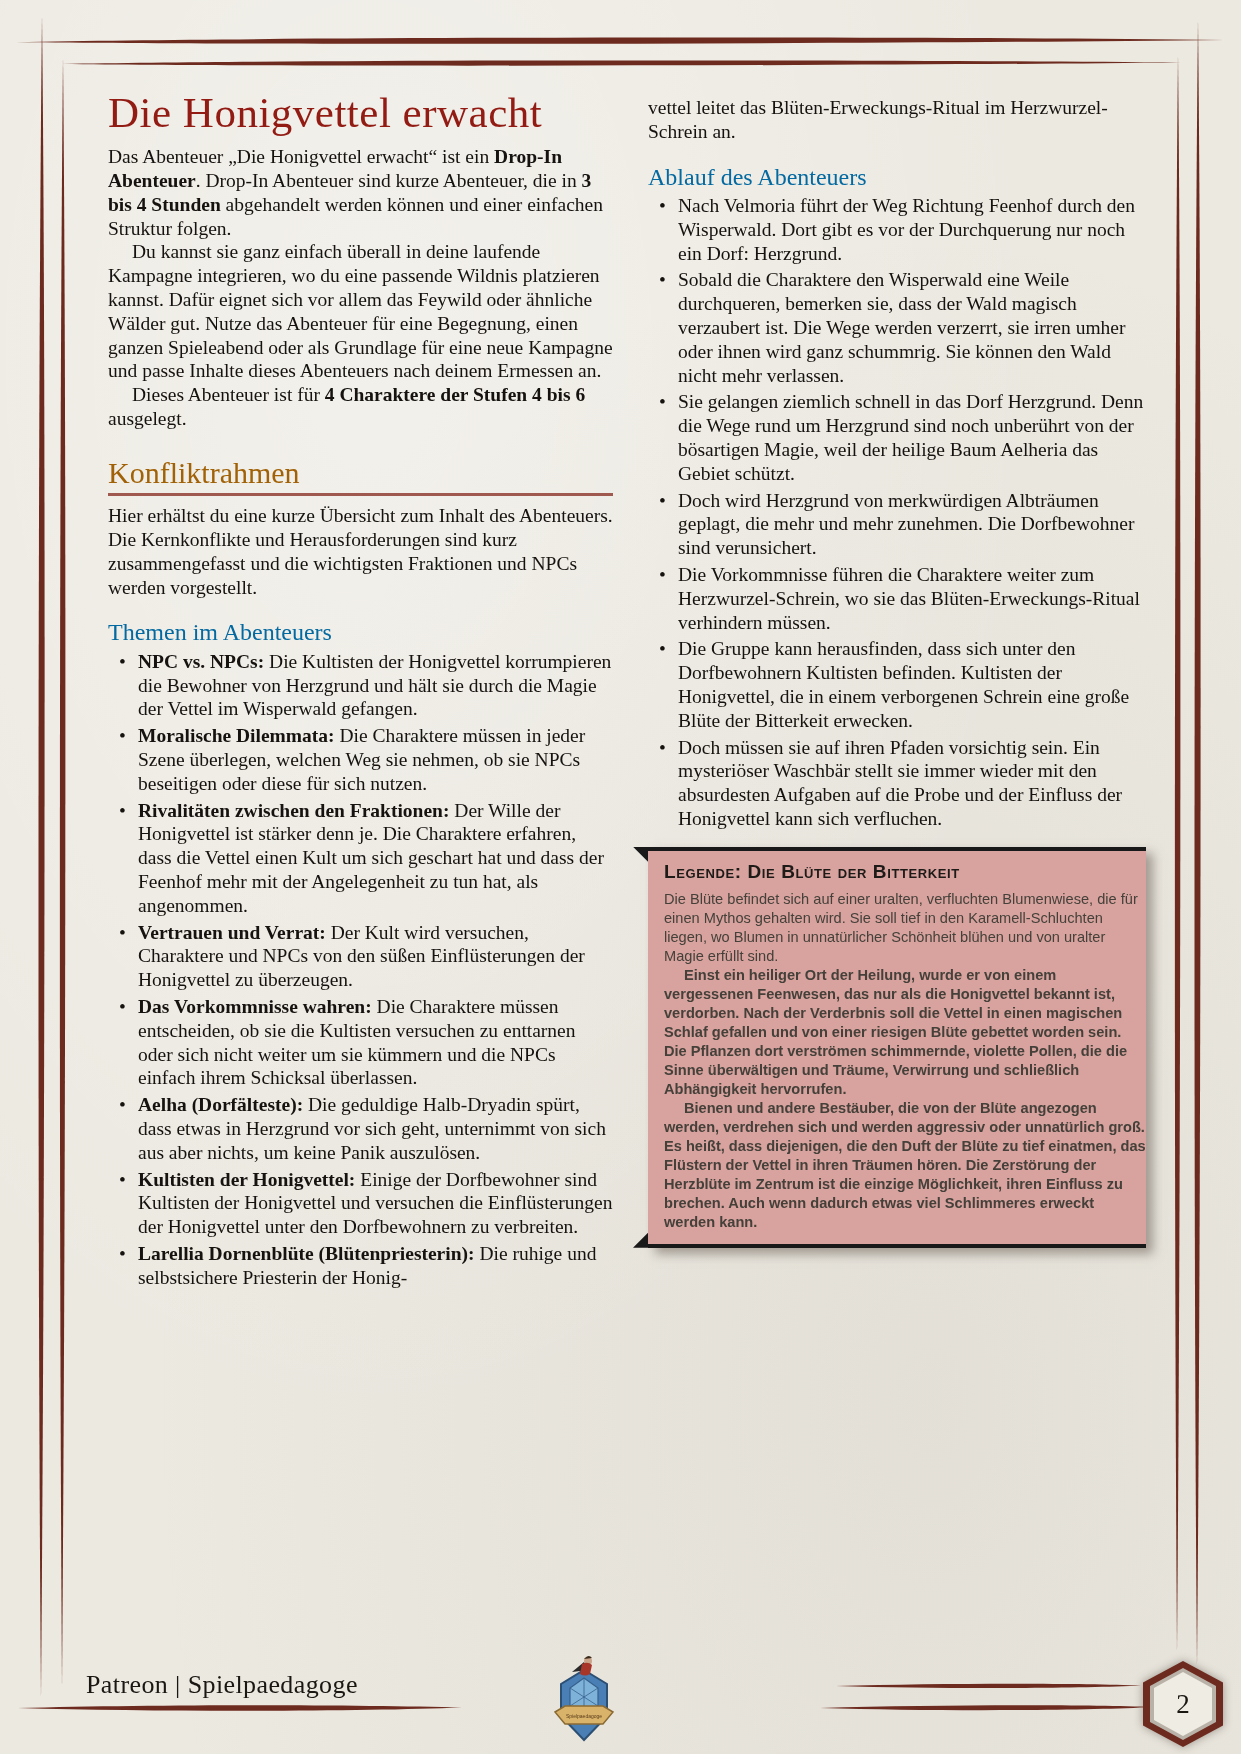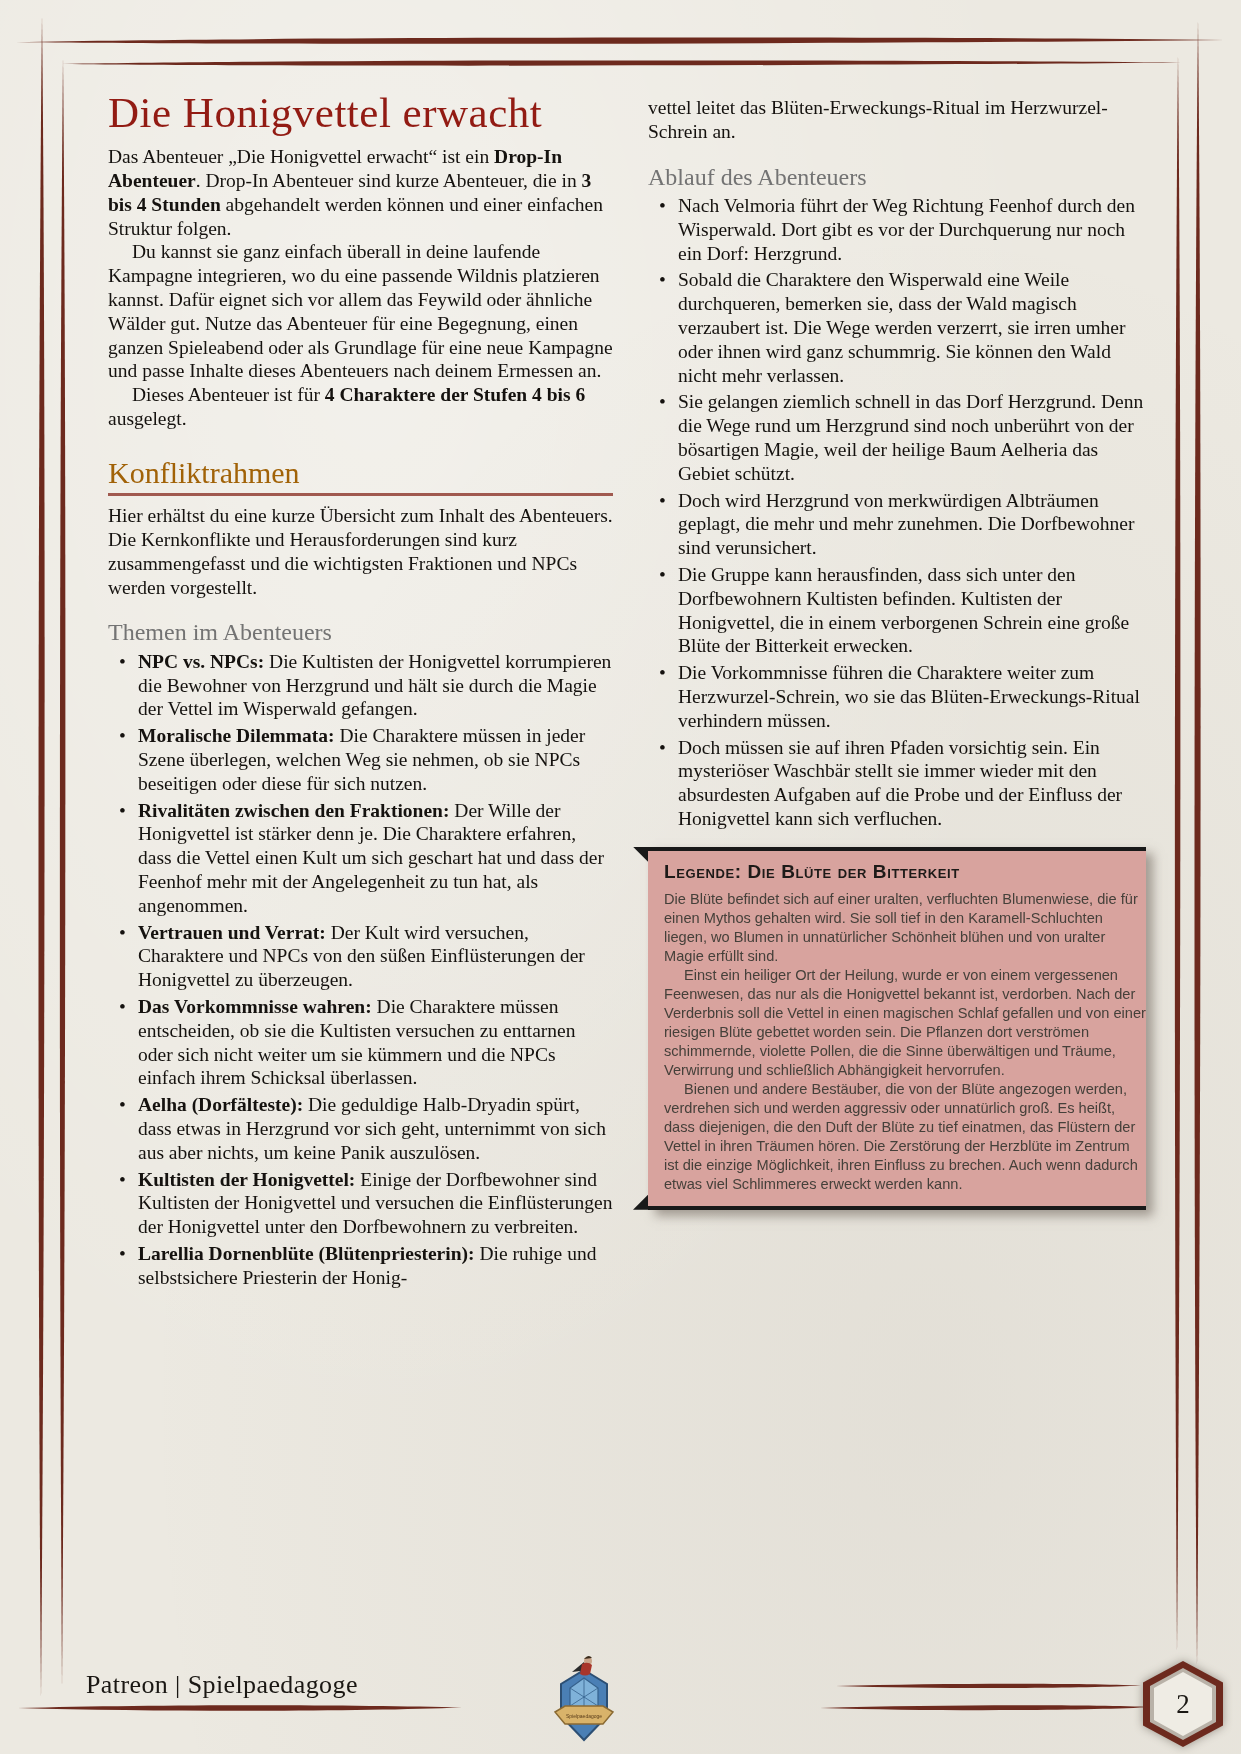--- a/index.html
+++ b/index.html
@@ -31,7 +31,7 @@
   h3.sub-head{
     margin:20px 0 4px 0;
     font-size:24px;line-height:1.1;font-weight:normal;
-    color:#737373;
+    color:#0369a1;
     font-family:Liberation Serif, serif;
   }
   p.body, .list li{font-size:19.5px;line-height:23.8px;}

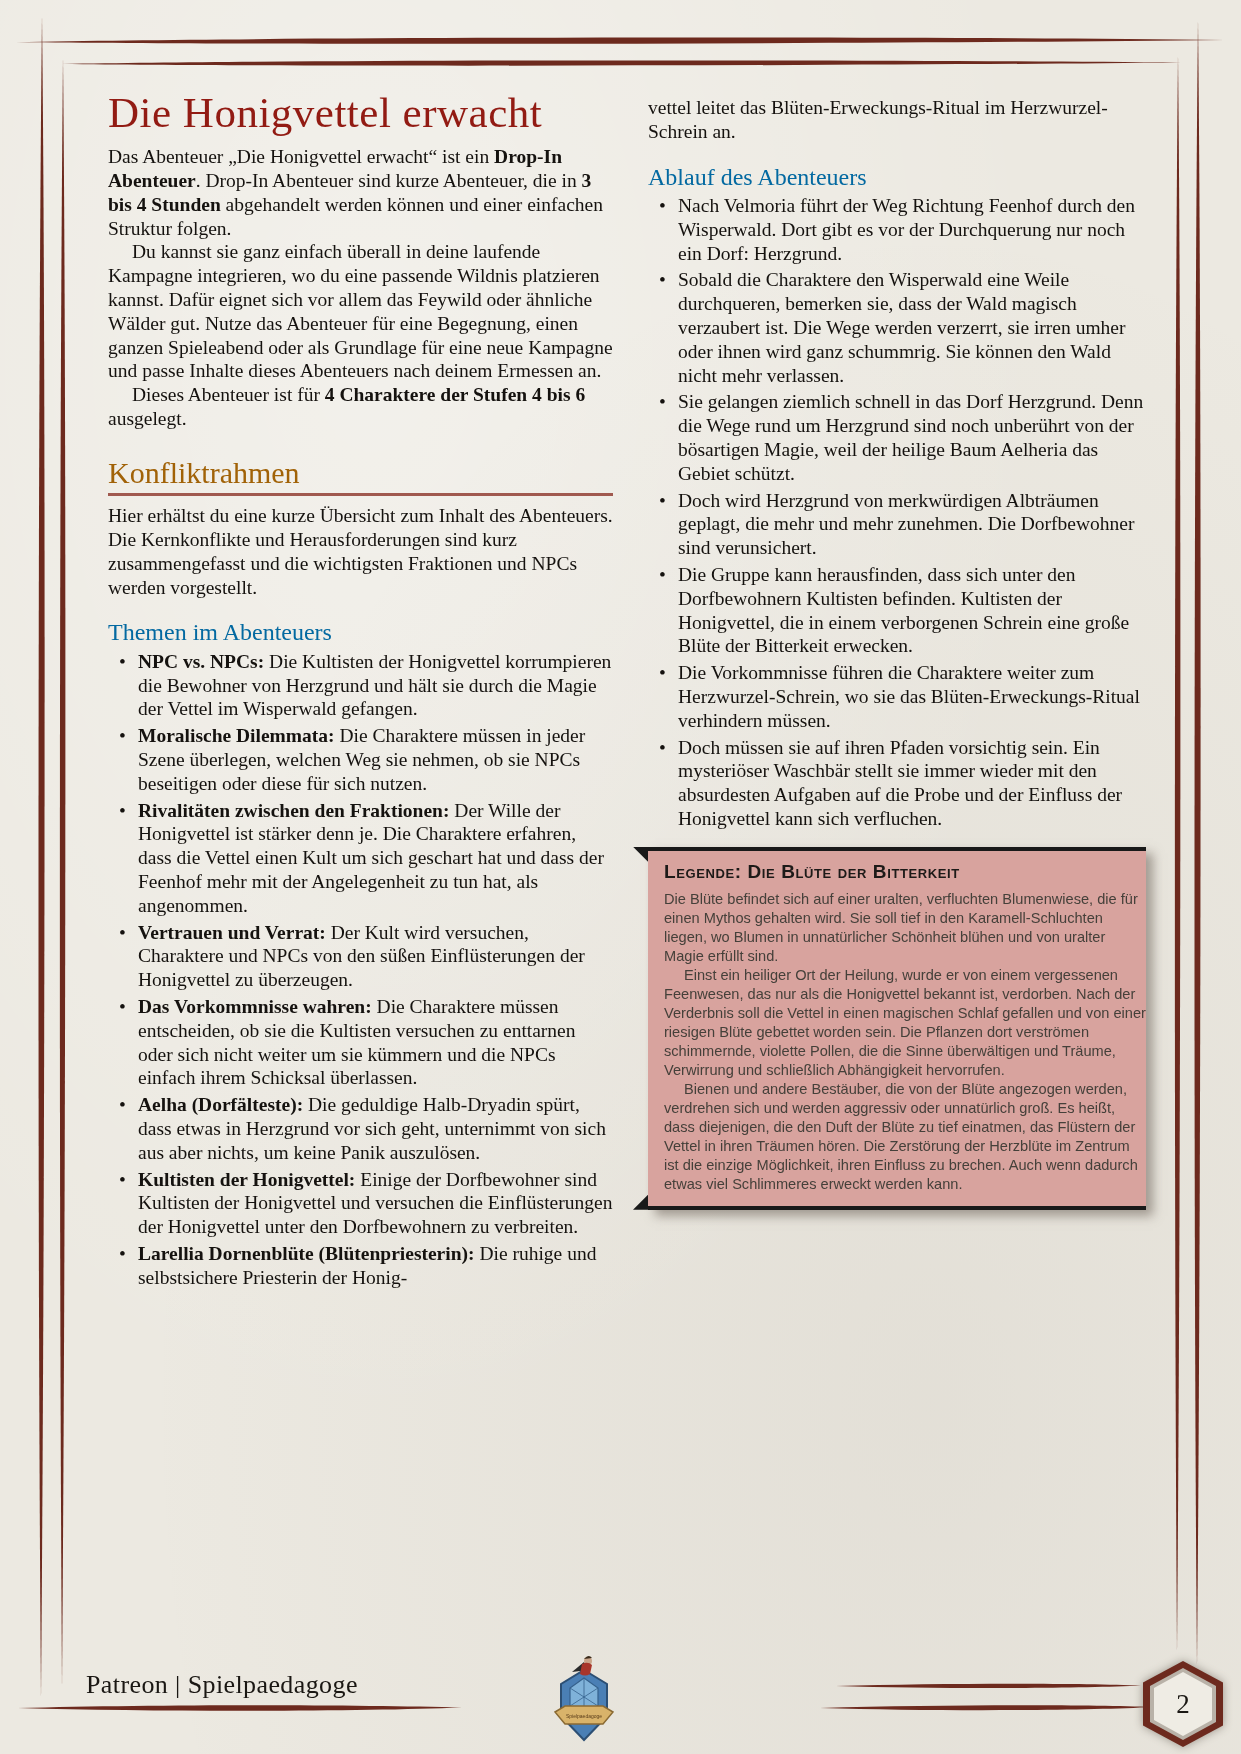--- a/index.html
+++ b/index.html
@@ -136,8 +136,8 @@
       <li>Sobald die Charaktere den Wisperwald eine Weile durchqueren, bemerken sie, dass der Wald magisch verzaubert ist. Die Wege werden verzerrt, sie irren umher oder ihnen wird ganz schummrig. Sie können den Wald nicht mehr verlassen.</li>
       <li>Sie gelangen ziemlich schnell in das Dorf Herzgrund. Denn die Wege rund um Herzgrund sind noch unberührt von der bösartigen Magie, weil der heilige Baum Aelheria das Gebiet schützt.</li>
       <li>Doch wird Herzgrund von merkwürdigen Albträumen geplagt, die mehr und mehr zunehmen. Die Dorfbewohner sind verunsichert.</li>
+      <li>Die Vorkommnisse führen die Charaktere weiter zum Herzwurzel-Schrein, wo sie das Blüten-Erweckungs-Ritual verhindern müssen.</li>
       <li>Die Gruppe kann herausfinden, dass sich unter den Dorfbewohnern Kultisten befinden. Kultisten der Honigvettel, die in einem verborgenen Schrein eine große Blüte der Bitterkeit erwecken.</li>
-      <li>Die Vorkommnisse führen die Charaktere weiter zum Herzwurzel-Schrein, wo sie das Blüten-Erweckungs-Ritual verhindern müssen.</li>
       <li>Doch müssen sie auf ihren Pfaden vorsichtig sein. Ein mysteriöser Waschbär stellt sie immer wieder mit den absurdesten Aufgaben auf die Probe und der Einfluss der Honigvettel kann sich verfluchen.</li>
     </ul>
 

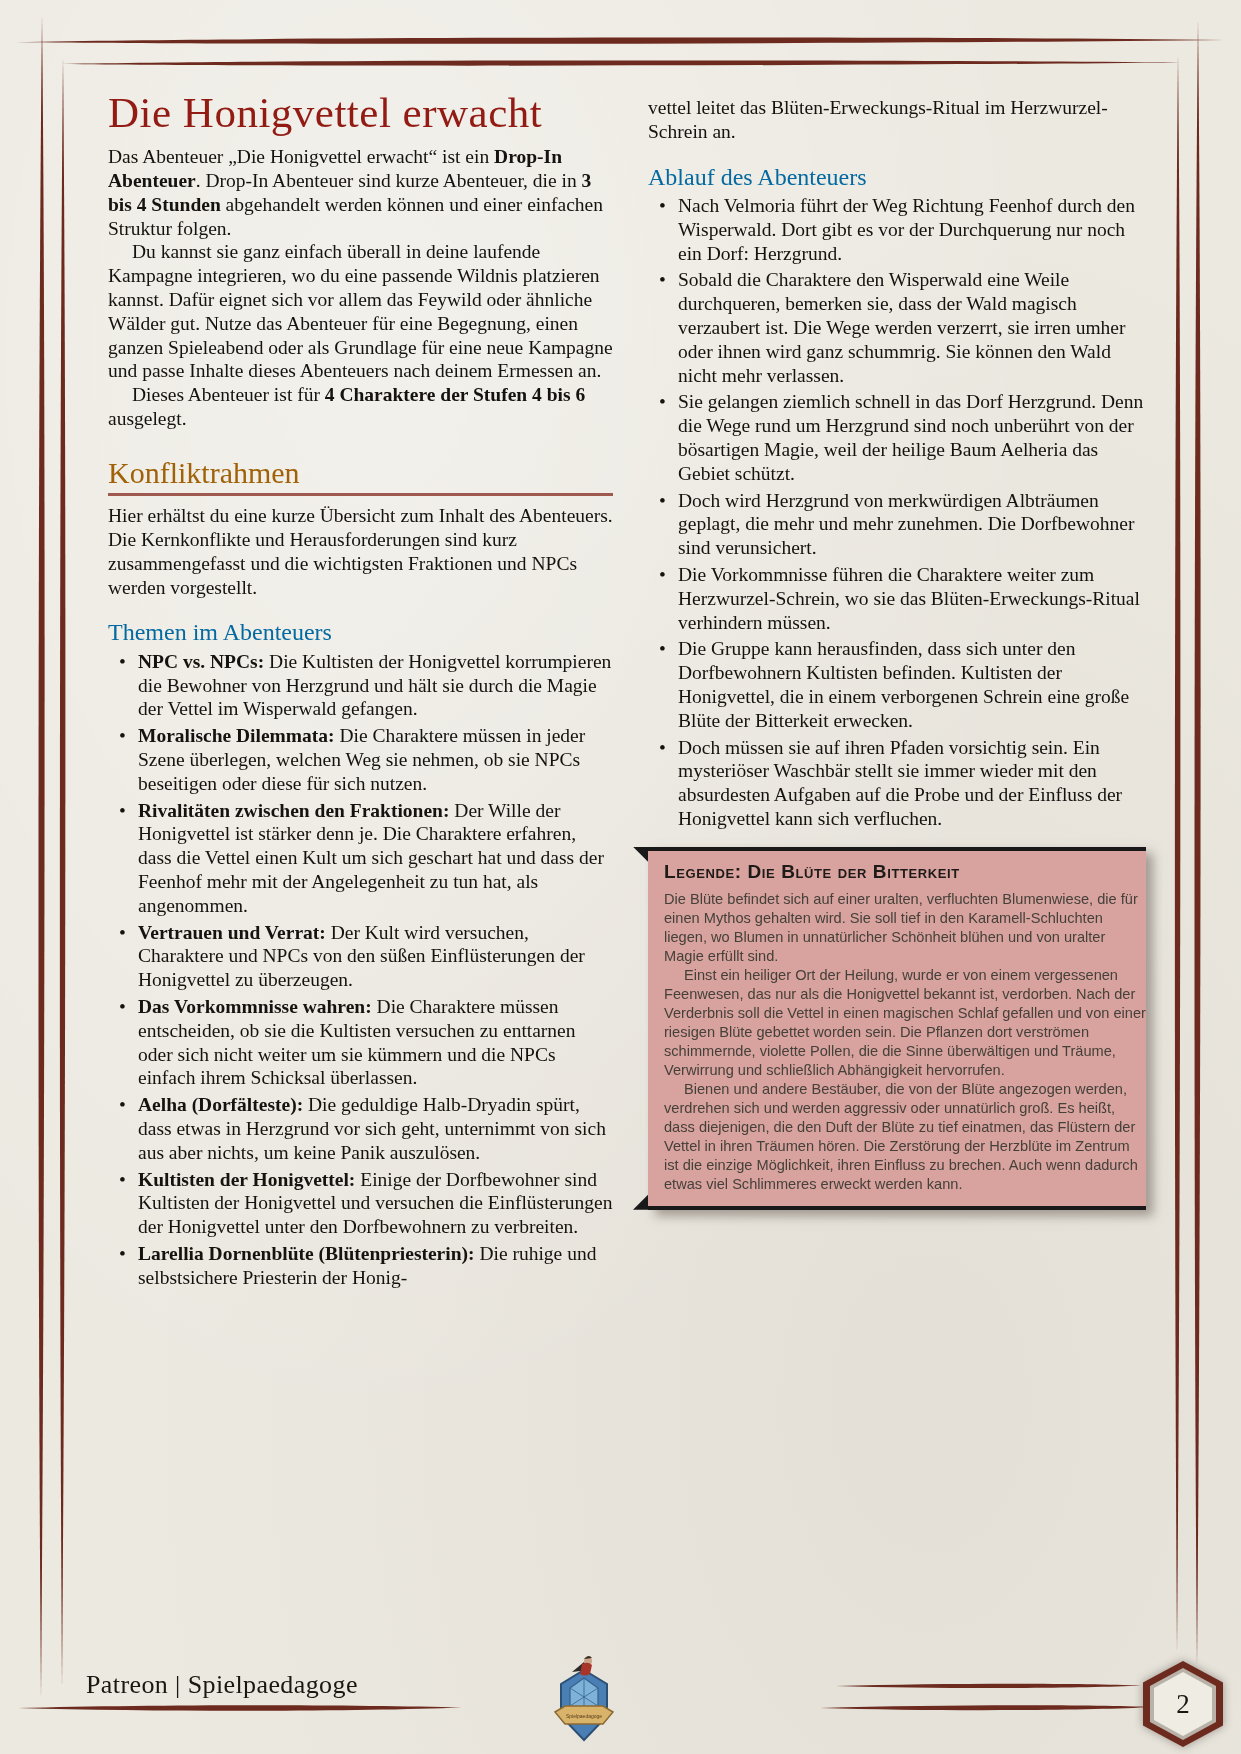--- a/index.html
+++ b/index.html
@@ -58,7 +58,7 @@
     font-variant:small-caps;color:#1d1a18;
   }
   .legende-box p{margin:0;font-size:14.6px;line-height:19px;color:#45403a;}
-  .legende-box p.indent{text-indent:20px;}
+  .legende-box p.indent{text-indent:20px;font-weight:bold;}
   
   .footer-left{
     position:absolute;left:86px;top:1670px;

